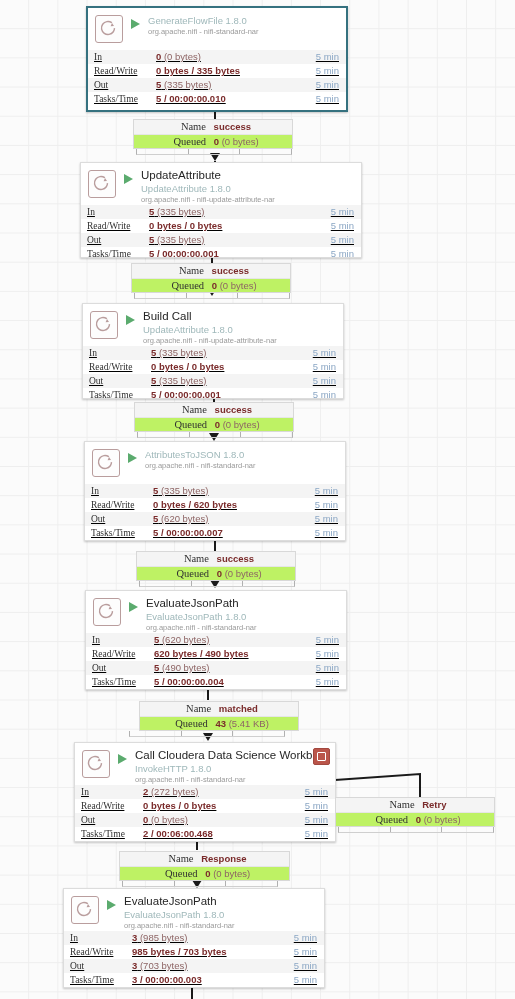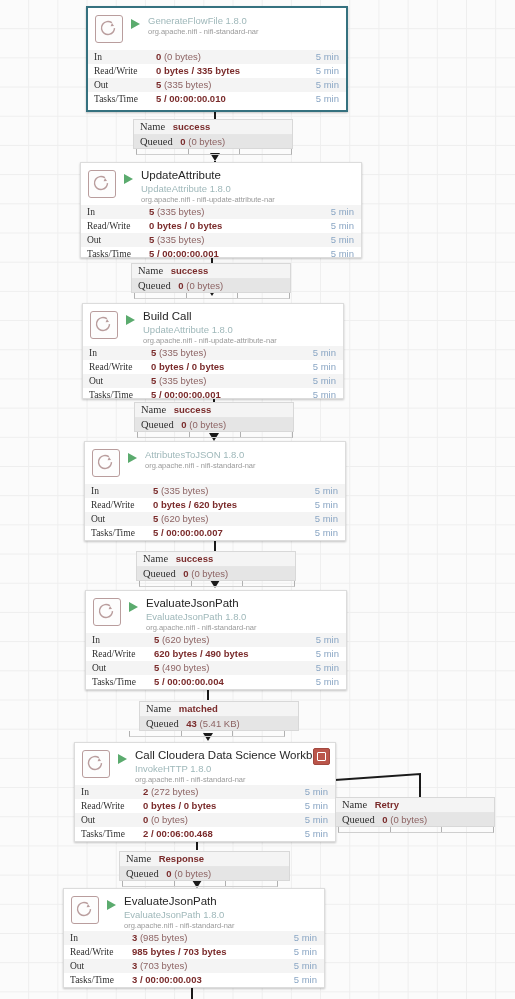--- a/index.html
+++ b/index.html
@@ -130,7 +130,7 @@
 
   
   .proc-stats { width: 100%; border-collapse: collapse; }
-  .proc-stats tr { height: 14px; }
+  .proc-stats tr { height: 14px; text-decoration: underline; }
   .proc-stats tr.odd { background: #f4f4f4; }
   .proc-stats tr.even { background: #ffffff; }
   .proc-stats td {

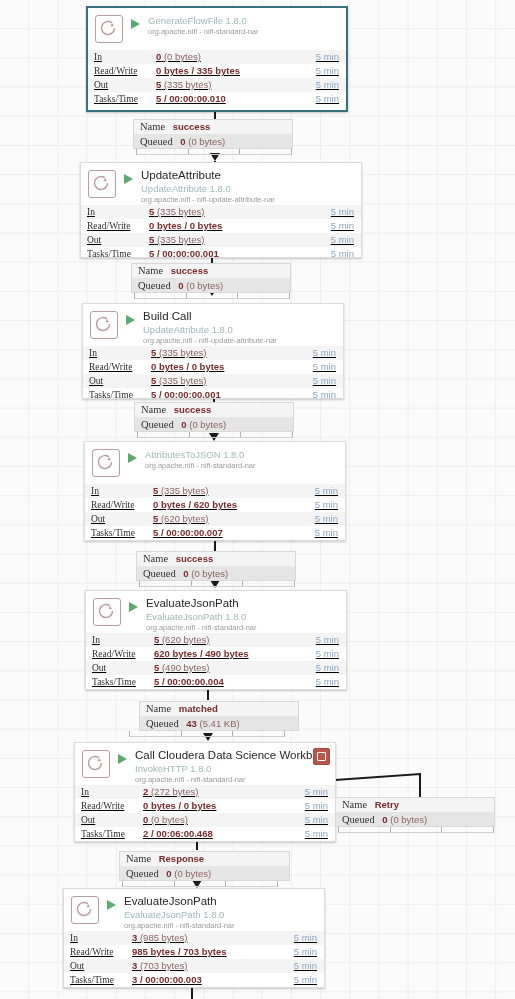--- a/index.html
+++ b/index.html
@@ -168,6 +168,7 @@
     border: 1px solid #d8d8d8;
     box-sizing: border-box;
     overflow: hidden;
+    text-align: center;
   }
   .conn-row {
     height: 14px;

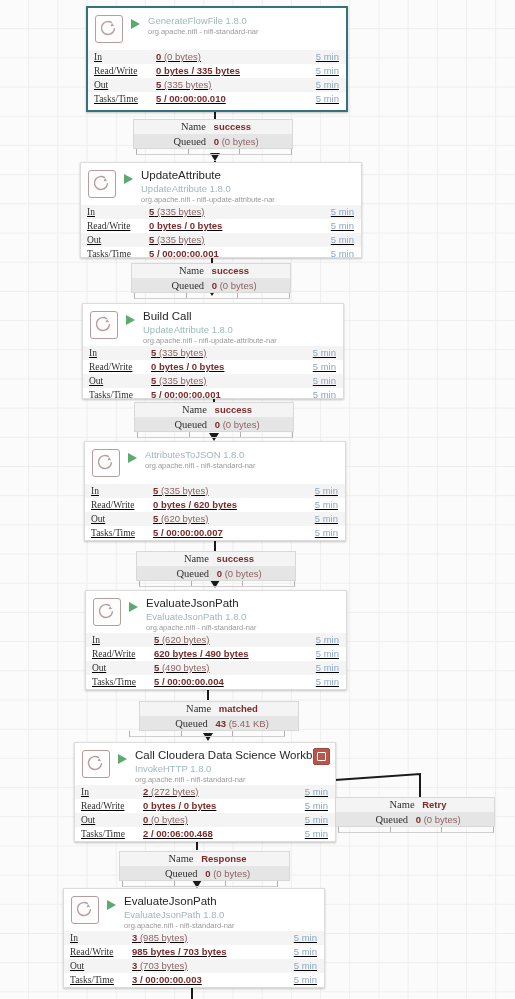--- a/index.html
+++ b/index.html
@@ -178,7 +178,7 @@
     padding-left: 6px;
   }
   .conn-row.r1 { background: #f4f4f4; }
-  .conn-row.r2 { background: #e5e5e5; border-top: 1px solid #e6e6e6; }
+  .conn-row.r2 { background: #bef264; border-top: 1px solid #e6e6e6; }
   .conn-key {
     font-family: "Liberation Serif", serif;
     font-size: 10.5px;

